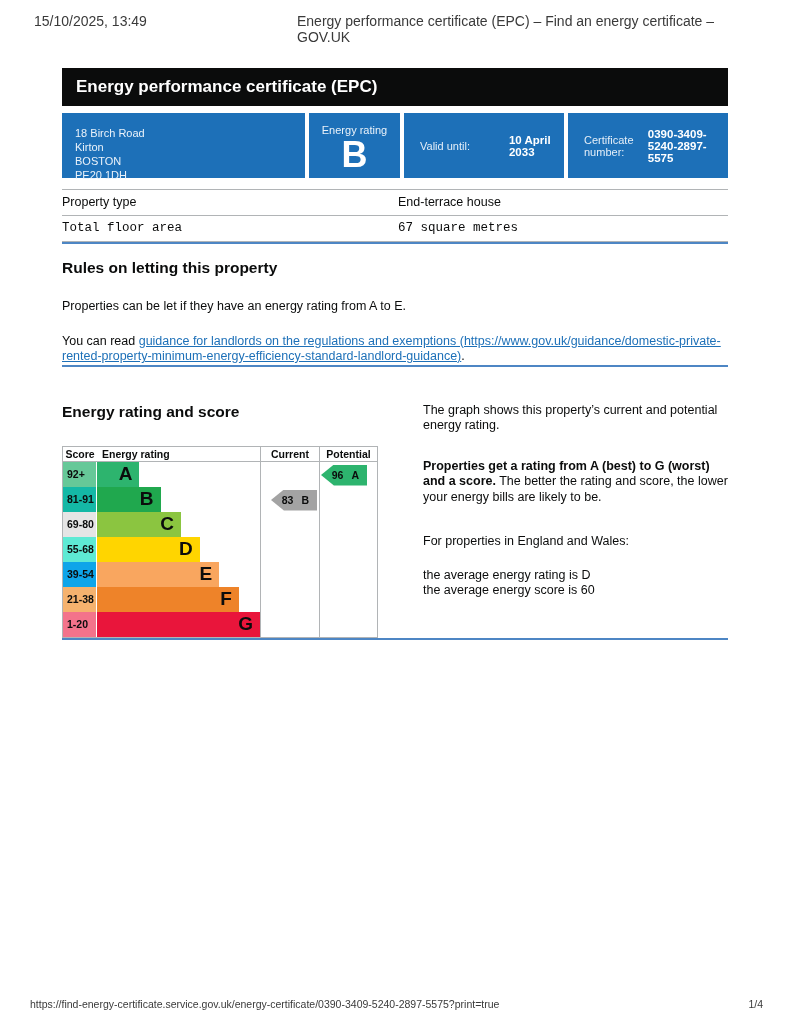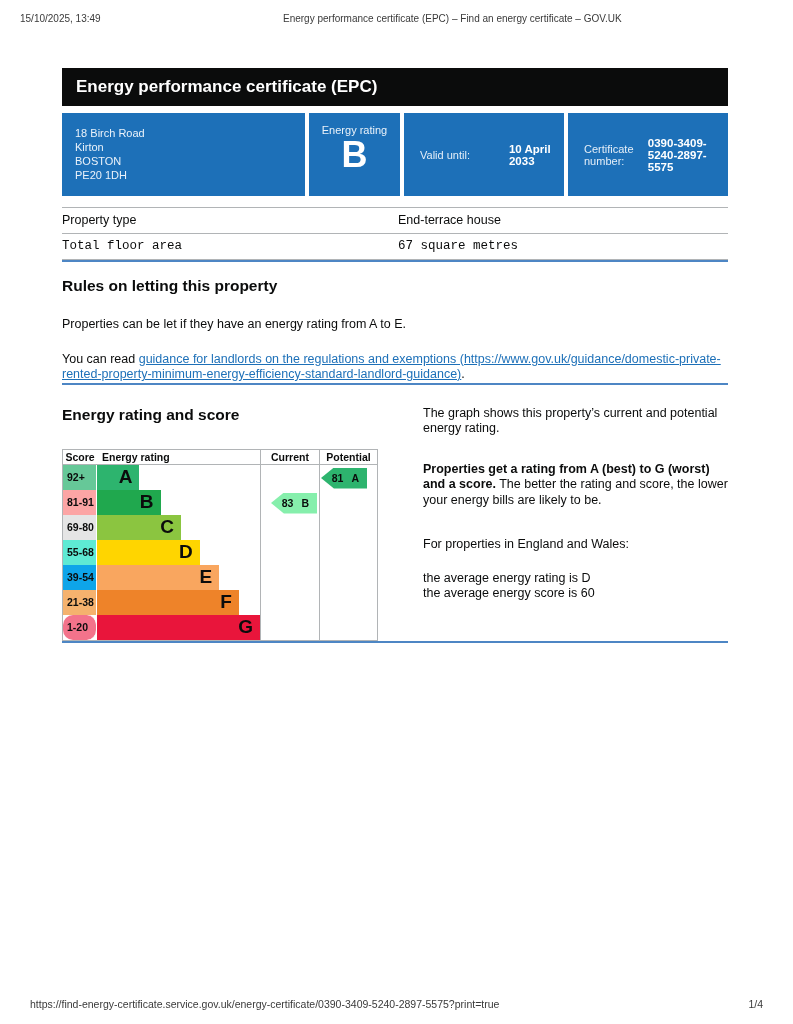--- a/index.html
+++ b/index.html
@@ -8,8 +8,8 @@
   .page { position:relative; width:793px; height:1024px; background:#fff; overflow:hidden; }
 
   
-  .meta-top { position:absolute; top:13px; left:20px; right:30px; height:14px;
-              font-size:10px; color:#3a3a3a; }
+  .meta-top { position:absolute; top:13px; left:34px; right:30px; height:14px;
+              font-size:14px; color:#3a3a3a; }
   .meta-top .dt { position:absolute; left:0; top:0; }
   .meta-top .ttl { position:absolute; left:263px; top:0; }
   .meta-bottom { position:absolute; bottom:14px; left:30px; right:30px;

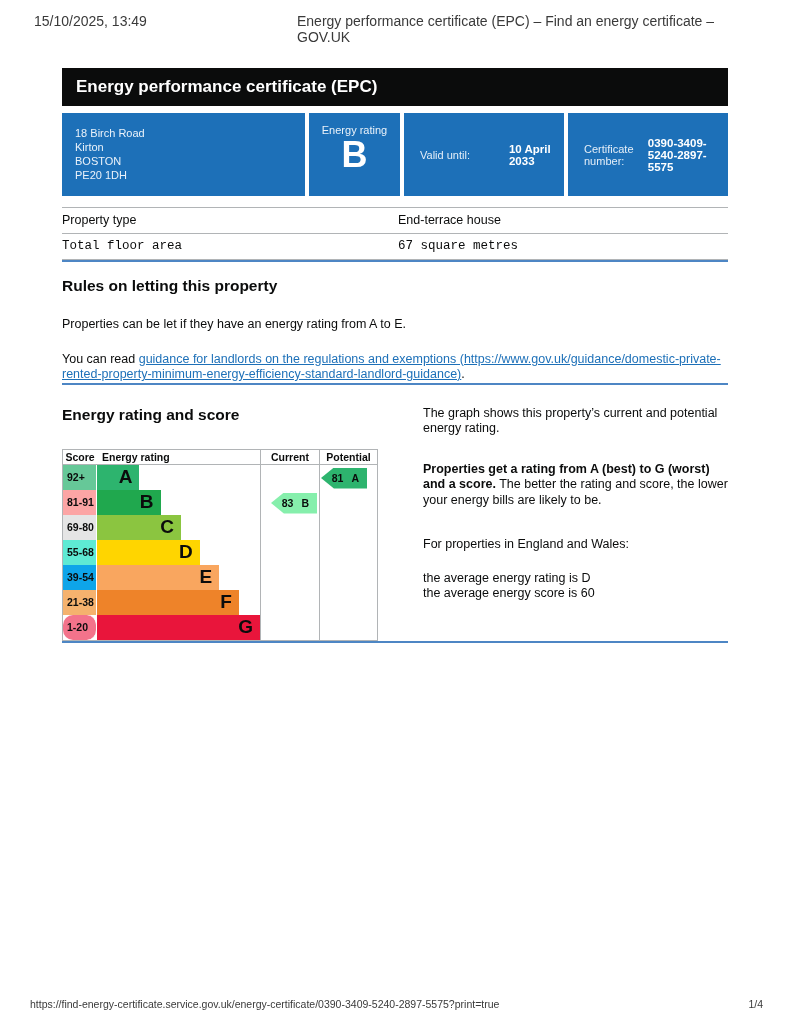--- a/index.html
+++ b/index.html
@@ -20,7 +20,7 @@
   .banner { height:38px; background:#0b0c0c; color:#fff; display:flex; align-items:center;
             padding-left:14px; font-size:17px; font-weight:bold; }
 
-  .summary-row { margin-top:7px; display:flex; gap:4px; height:83px; }
+  .summary-row { margin-top:7px; display:flex; gap:4px; height:65px; }
   .addr-box { width:243px; background:#1d70b8; color:#eaf2fa; padding:13px 0 0 13px;
               font-size:11px; line-height:14px; }
   .rating-box { width:91px; background:#1d70b8; color:#fff; text-align:center; padding-top:11px; }

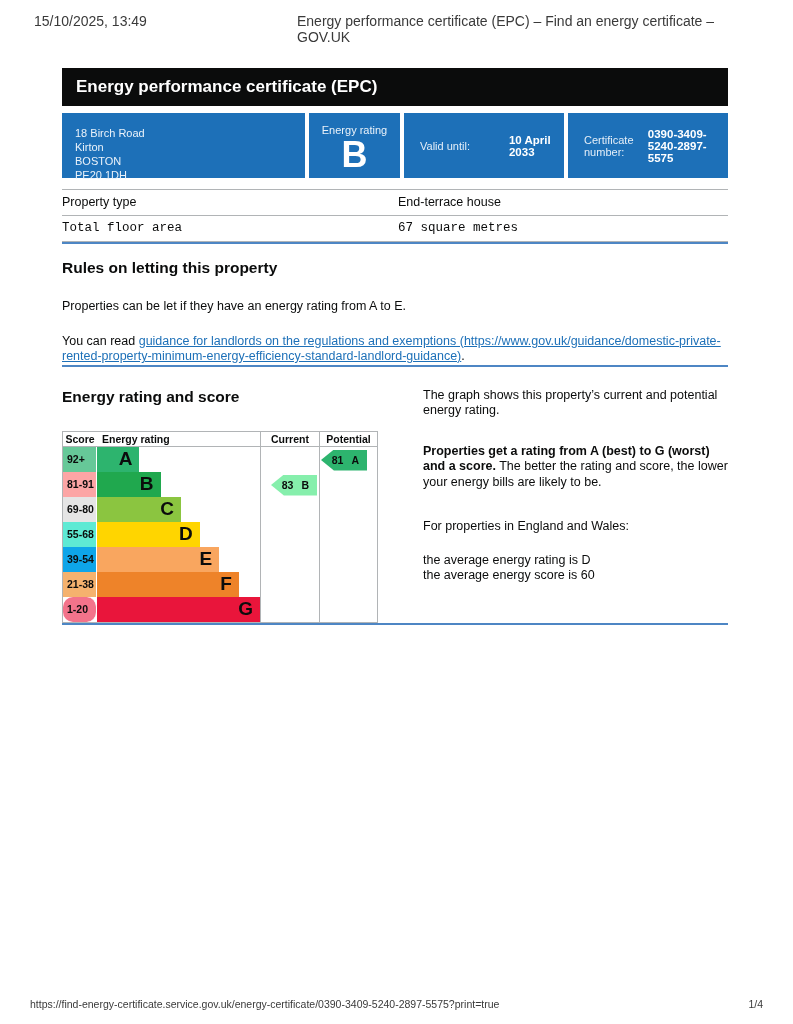--- a/index.html
+++ b/index.html
@@ -50,7 +50,7 @@
   .rules-p2 { margin-top:19px; }
   a, .link { color:#1d70b8; text-decoration:underline; }
 
-  .two-col { margin-top:21px; display:grid; grid-template-columns:330px 1fr; column-gap:31px; }
+  .two-col { margin-top:36px; display:grid; grid-template-columns:330px 1fr; column-gap:31px; }
   .lc-p { margin-top:21px; }
   .lc-link { margin-top:27px; }
   .rc-p2 { margin-top:25px; }

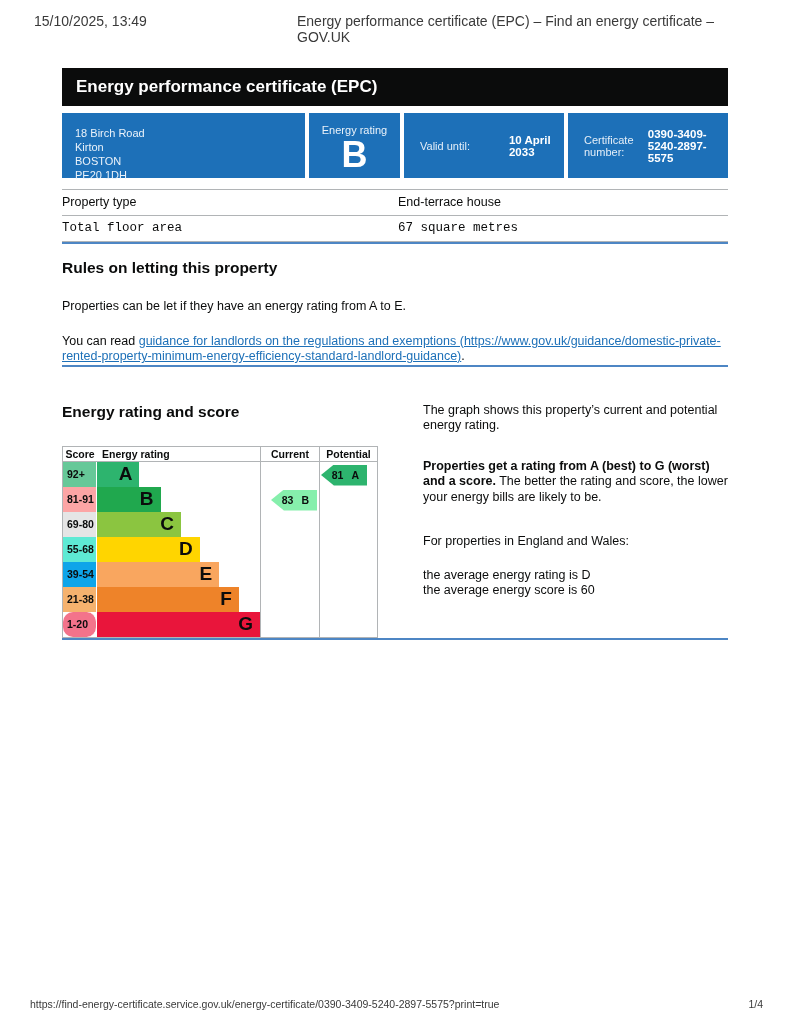--- a/index.html
+++ b/index.html
@@ -212,7 +212,7 @@
               <span>B</span>
             </div>
             <div class="epc-arrow" style="background: rgb(45, 180, 110); left: 258px; top: 18px;">
-              <span>81</span>
+              <span>96</span>
               <span>A</span>
             </div>
           </div>

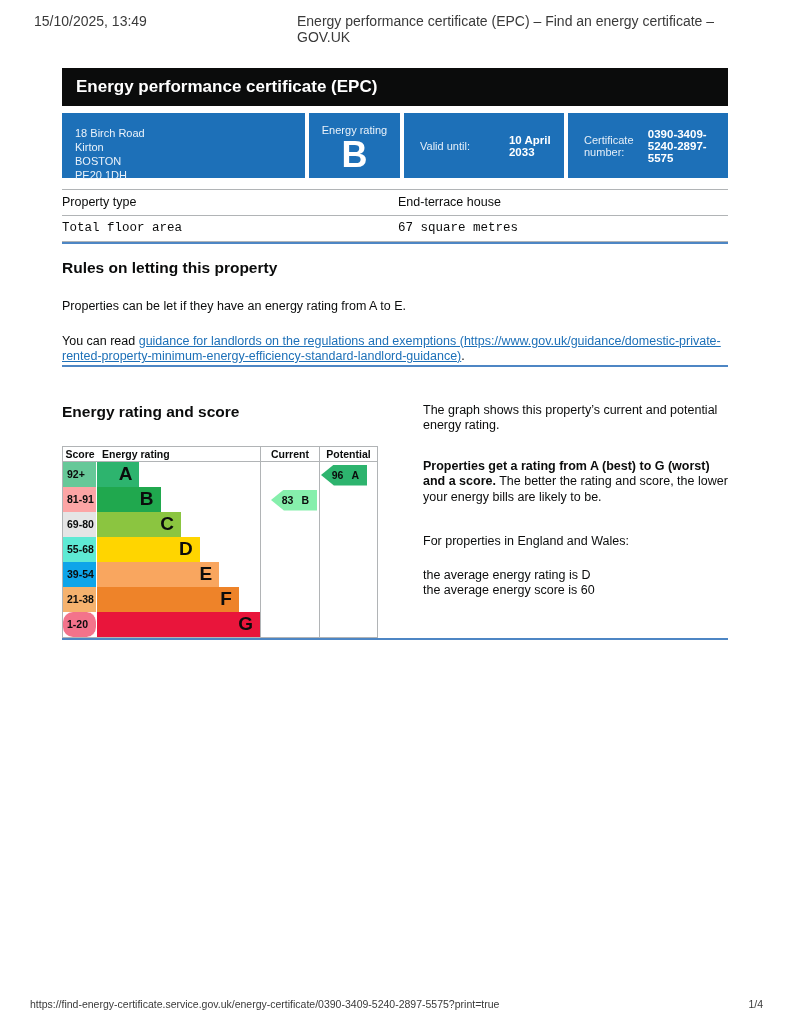--- a/index.html
+++ b/index.html
@@ -159,7 +159,7 @@
                 <div class="epc-cell epc-potential-cell"></div>
               </div>
               <div class="epc-row">
-                <div class="epc-score" style="background: #fca5a5;">81-91</div>
+                <div class="epc-score" style="background: #14b8a6;">81-91</div>
                 <div class="epc-bar-area">
                   <div class="epc-bar" style="width: 39%; background: rgb(32, 168, 78);">B</div>
                 </div>

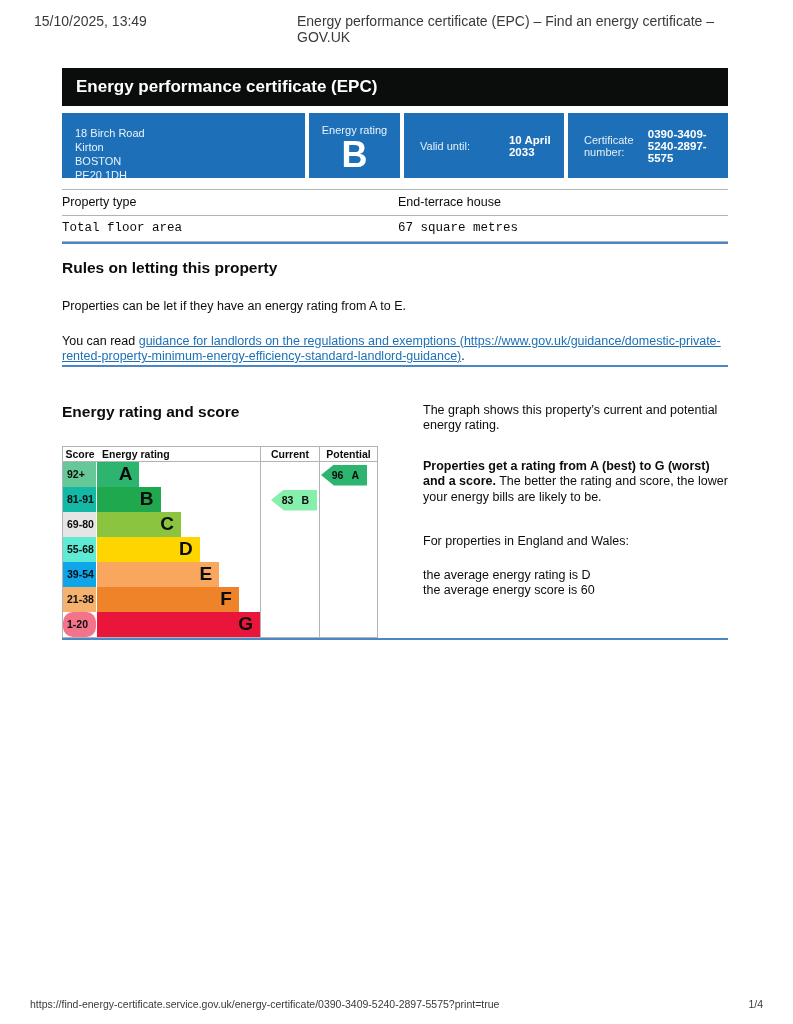--- a/index.html
+++ b/index.html
@@ -207,7 +207,7 @@
                 <div class="epc-cell epc-potential-cell"></div>
               </div>
             </div>
-        <div class="epc-arrow" style="background: #86efac; left: 208px; top: 43px;">
+        <div class="epc-arrow" style="background: #a3a3a3; left: 208px; top: 43px;">
               <span>83</span>
               <span>B</span>
             </div>

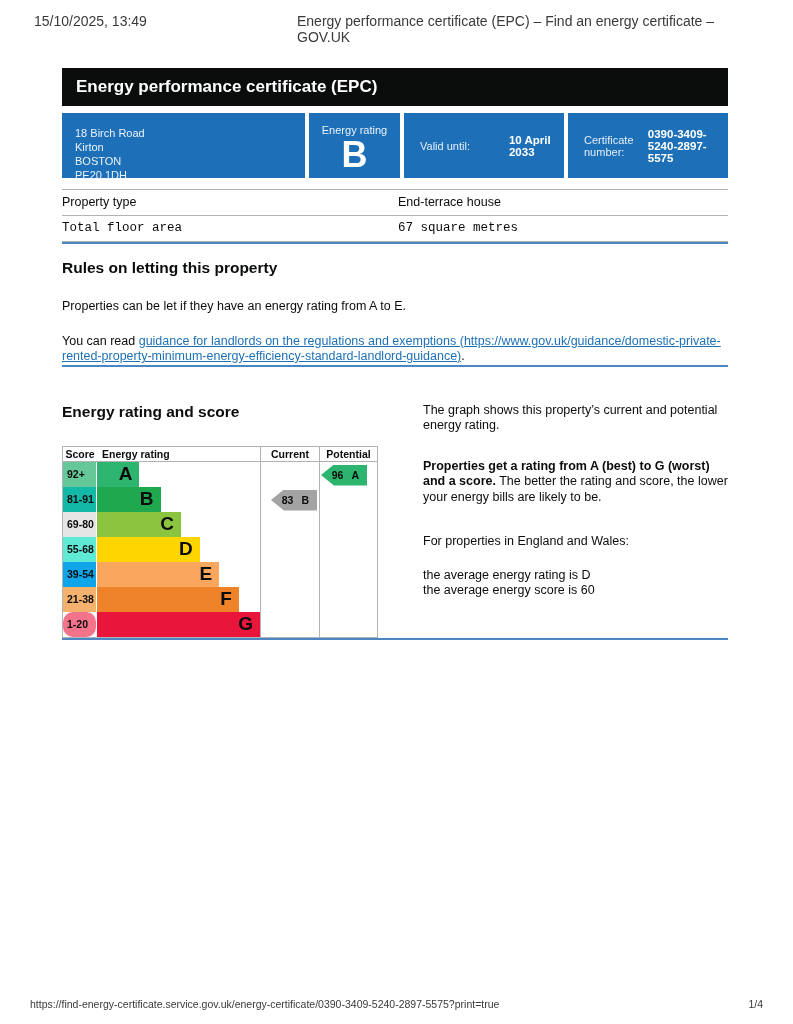--- a/index.html
+++ b/index.html
@@ -199,7 +199,7 @@
                 <div class="epc-cell epc-potential-cell"></div>
               </div>
               <div class="epc-row">
-                <div class="epc-score" style="background: rgb(243, 115, 139); border-radius: 10px;">1-20</div>
+                <div class="epc-score" style="background: rgb(243, 115, 139);">1-20</div>
                 <div class="epc-bar-area">
                   <div class="epc-bar" style="width: 100%; background: rgb(233, 21, 59);">G</div>
                 </div>

